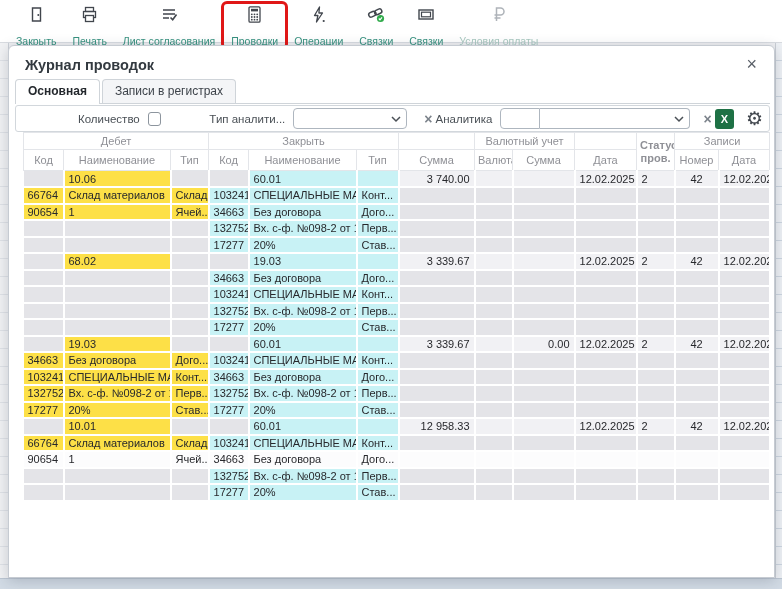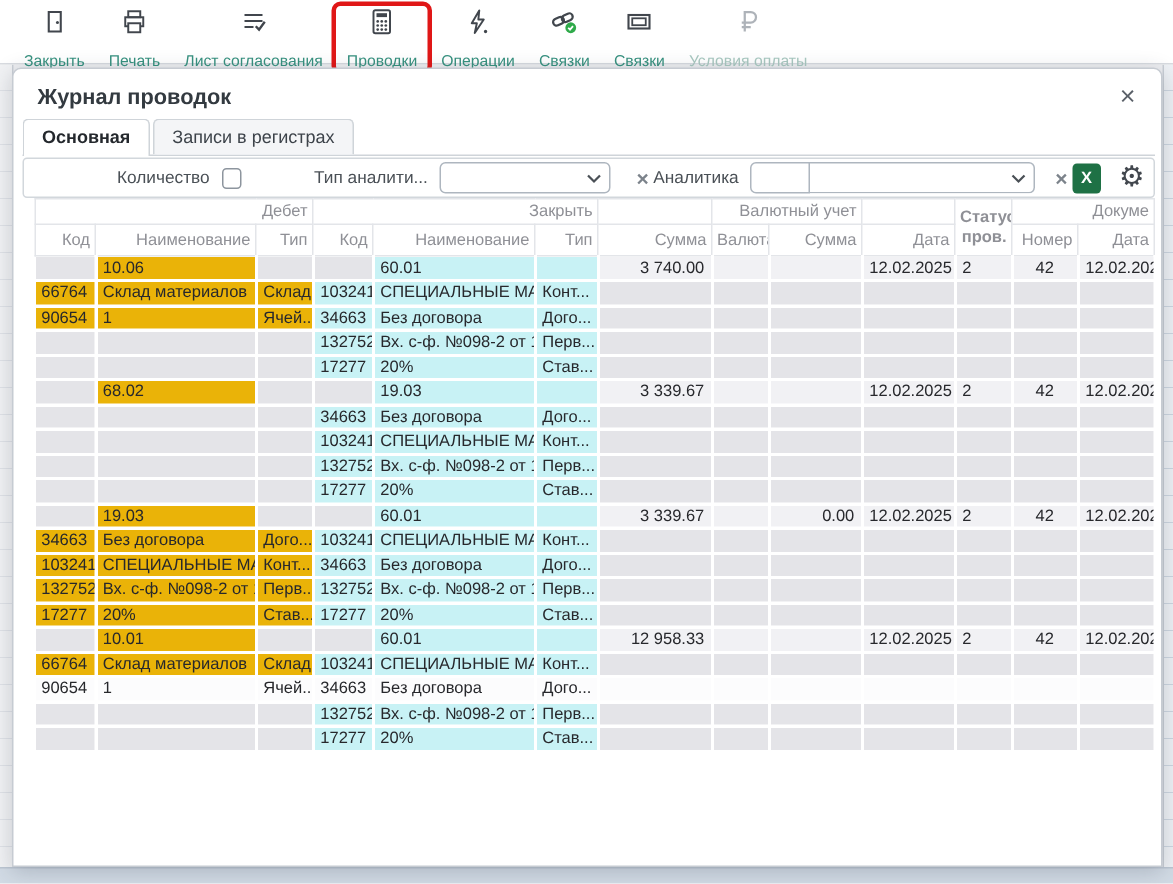--- a/index.html
+++ b/index.html
@@ -65,7 +65,7 @@
   .grid-wrap { position:absolute; left:14px; top:86px; width:746px; }
   table.grid { border-collapse:collapse; table-layout:fixed; width:746px; font-size:11px; }
   .grid th { font-weight:400; color:#8f9096; background:#fff; border:1px solid #e3e5e9;
-    padding:2px 3px; text-align:right; white-space:nowrap; overflow:hidden; }
+    padding:2px 3px; text-align:center; white-space:nowrap; overflow:hidden; }
   .grid thead tr.grp th { height:17px; font-size:11px; }
   .grid thead tr.sub th { height:21px; }
   .grid td { height:16.5px; padding:1px 4px; white-space:nowrap; overflow:hidden;

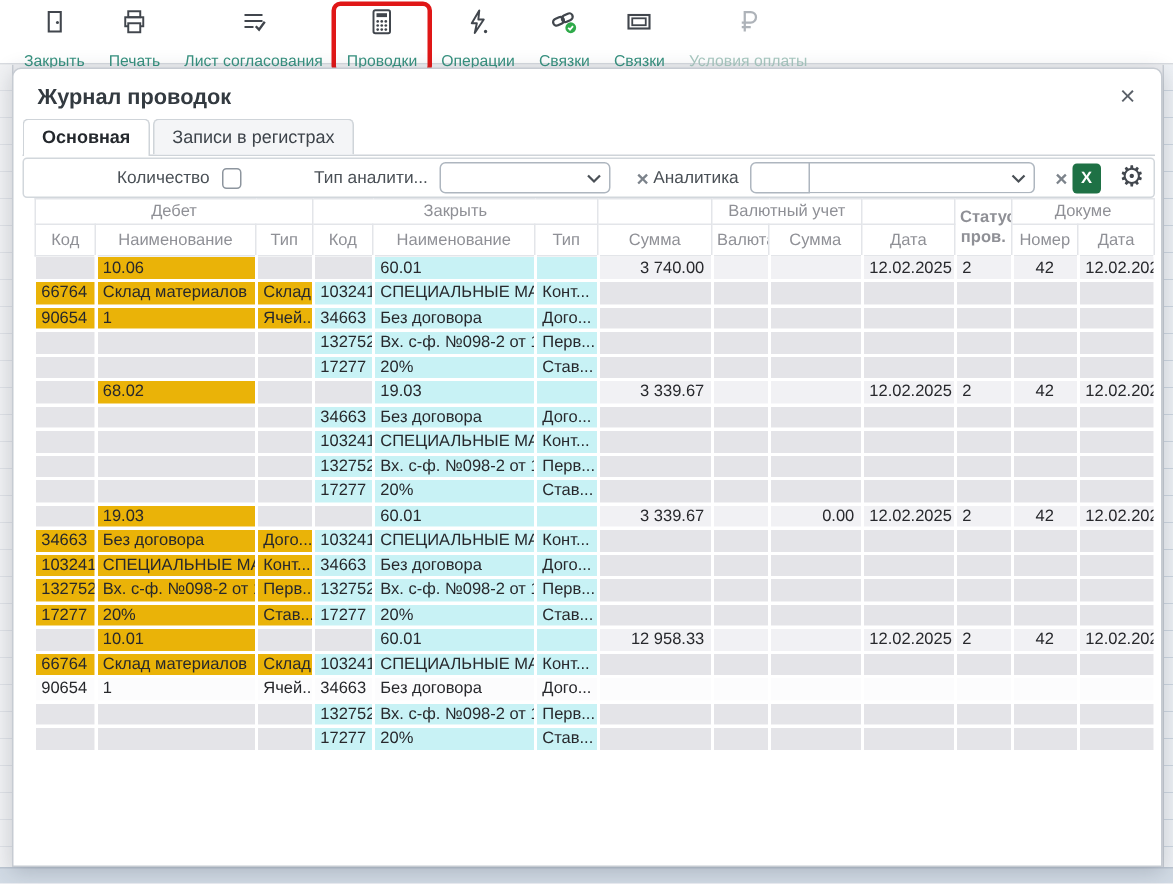--- a/index.html
+++ b/index.html
@@ -237,7 +237,7 @@
             <th colspan="2">Валютный учет</th>
             <th></th>
             <th rowspan="2" style="white-space:normal; line-height:1.15;font-weight:bold;">Статус пров.</th>
-            <th colspan="2">Докуме</th>
+            <th colspan="2">Записи</th>
           </tr>
           <tr class="sub">
             <th>Код</th>

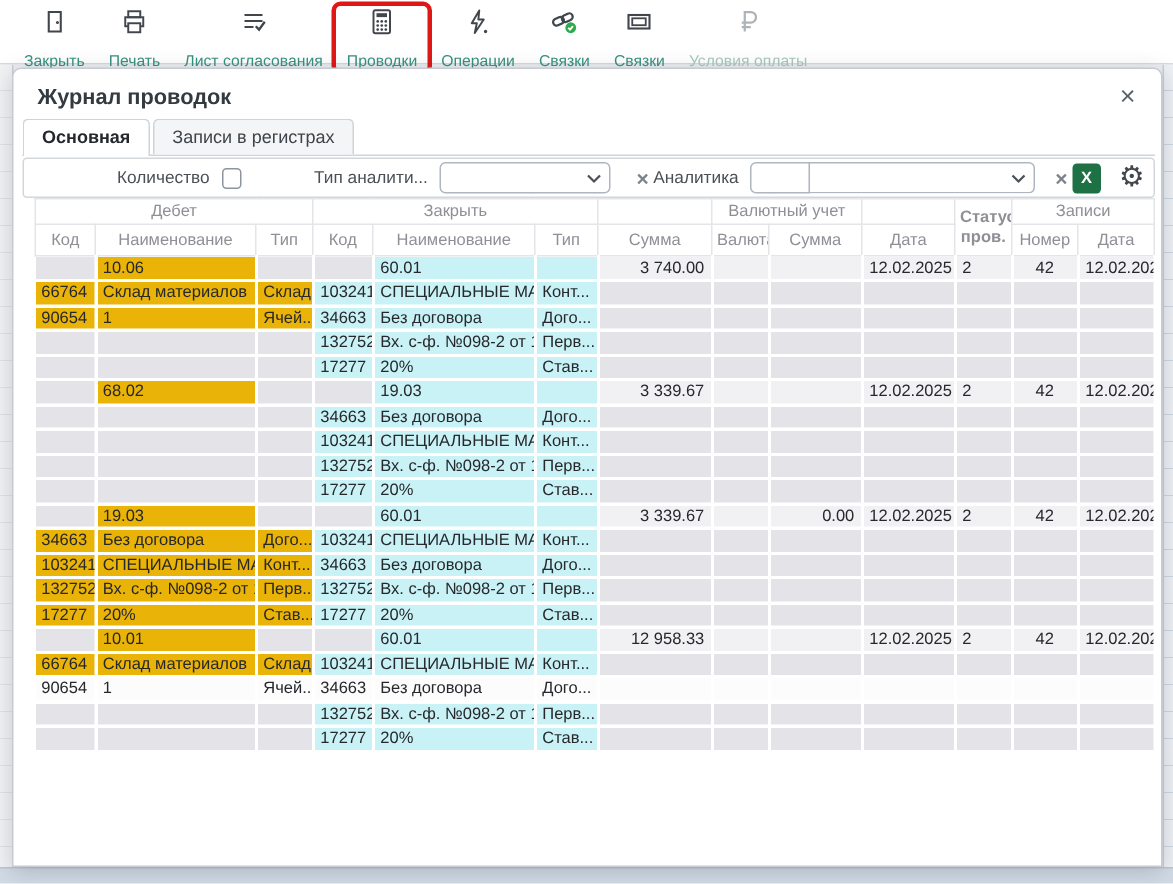--- a/index.html
+++ b/index.html
@@ -70,7 +70,7 @@
   .grid thead tr.sub th { height:21px; }
   .grid td { height:16.5px; padding:1px 4px; white-space:nowrap; overflow:hidden;
     border-right:2px solid #fff; border-bottom:2px solid #fff; color:#27282c; }
-  td.cy { background:#eab308; }
+  td.cy { background:#fde047; }
   td.cc { background:#c8f2f5; }
   td.cg { background:#e4e4e8; }
   td.cl { background:#f1f1f4; }

